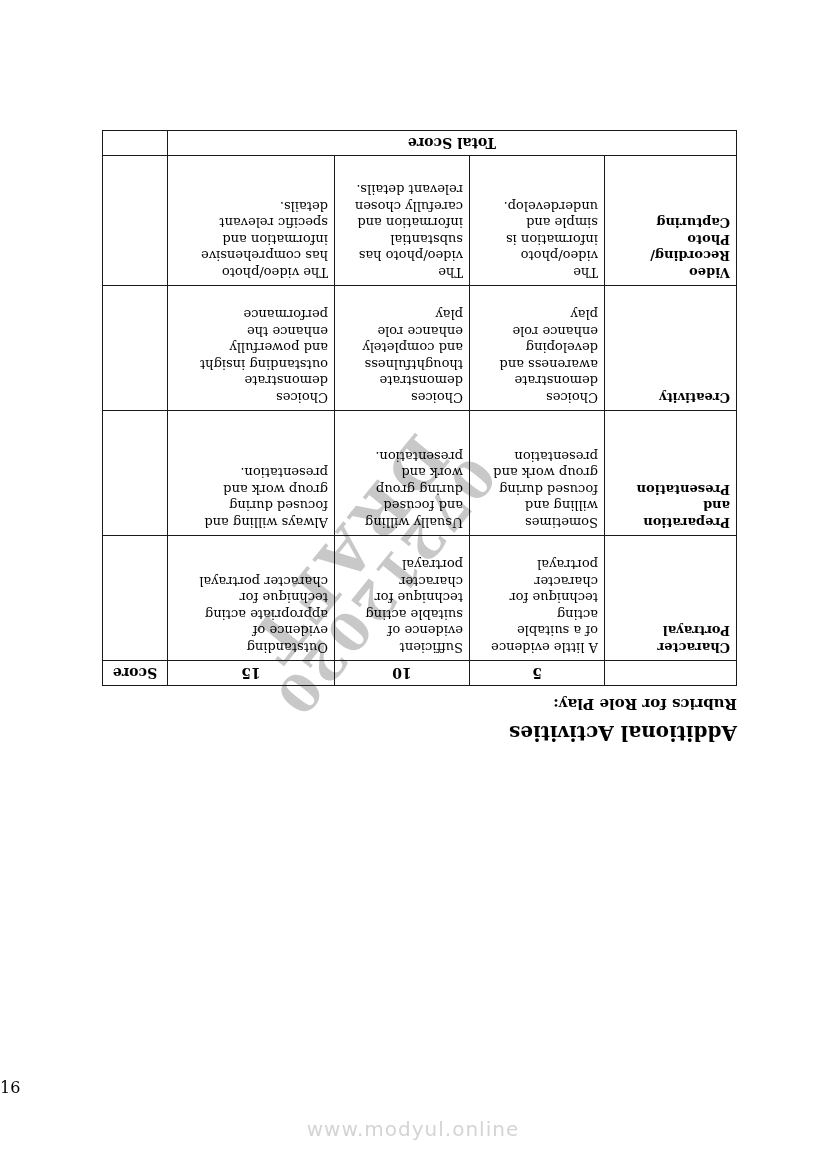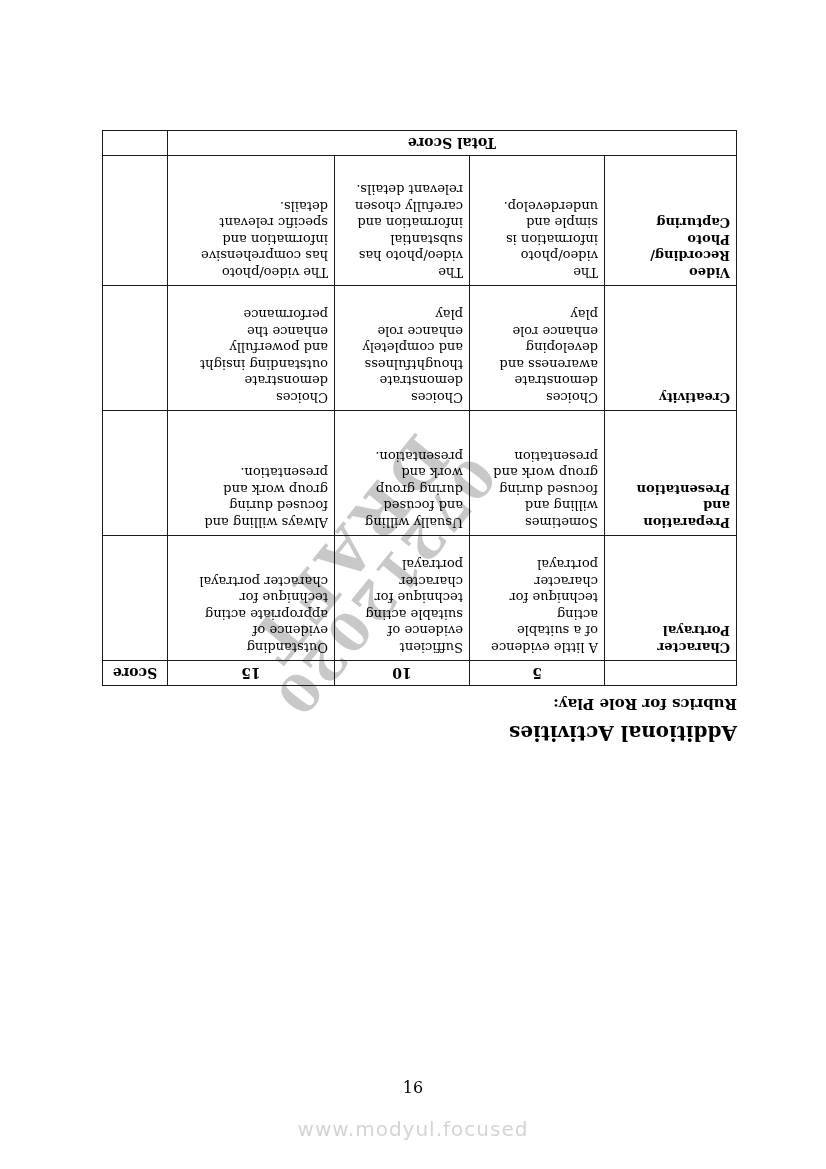--- a/index.html
+++ b/index.html
@@ -78,7 +78,7 @@
   
   .page-number{
     position:absolute;left:0;right:0;top:1078px;
-    text-align:center;font-size:16px;line-height:20px;z-index:3;
+    text-align:left;font-size:16px;line-height:20px;z-index:3;
   }
   .site-url{
     position:absolute;left:0;right:0;top:1117px;

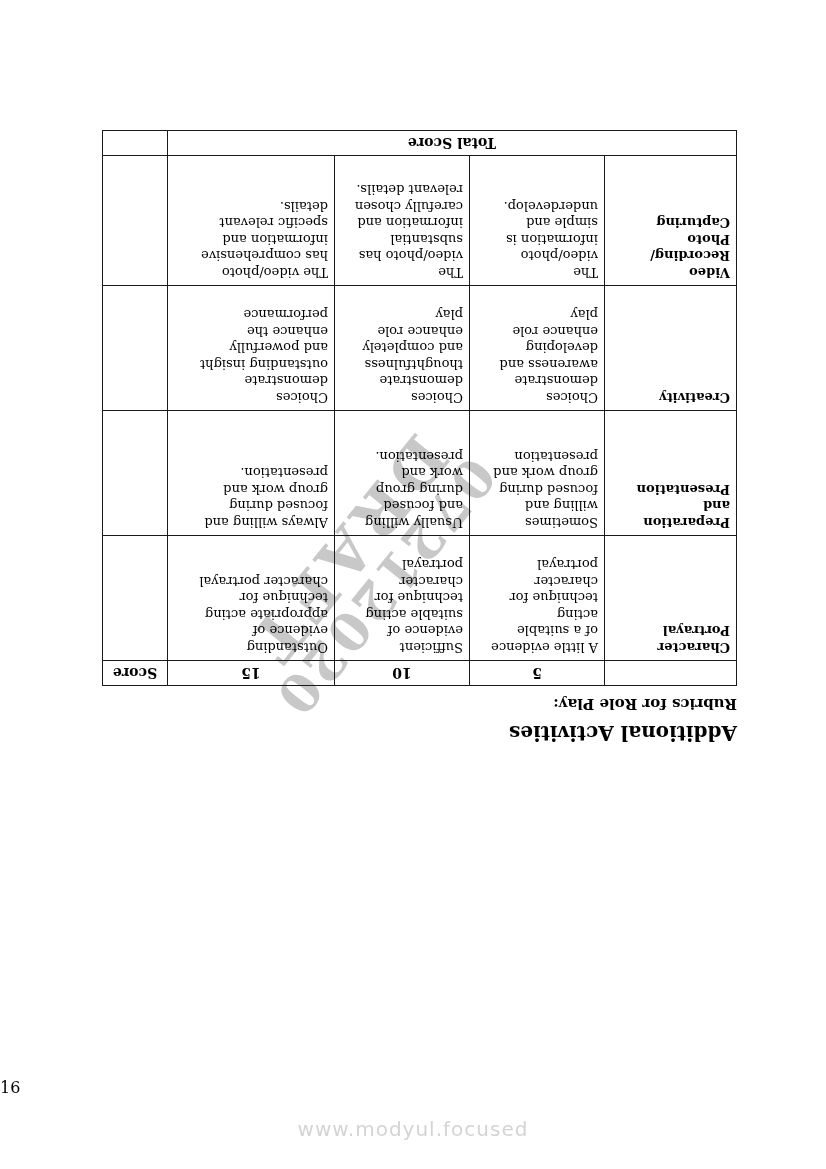--- a/index.html
+++ b/index.html
@@ -222,7 +222,7 @@
   </div>
 
   <div class="page-number">16</div>
-  <div class="site-url">www.modyul.focused</div>
+  <div class="site-url">www.modyul.online</div>
 
 </div>
 

